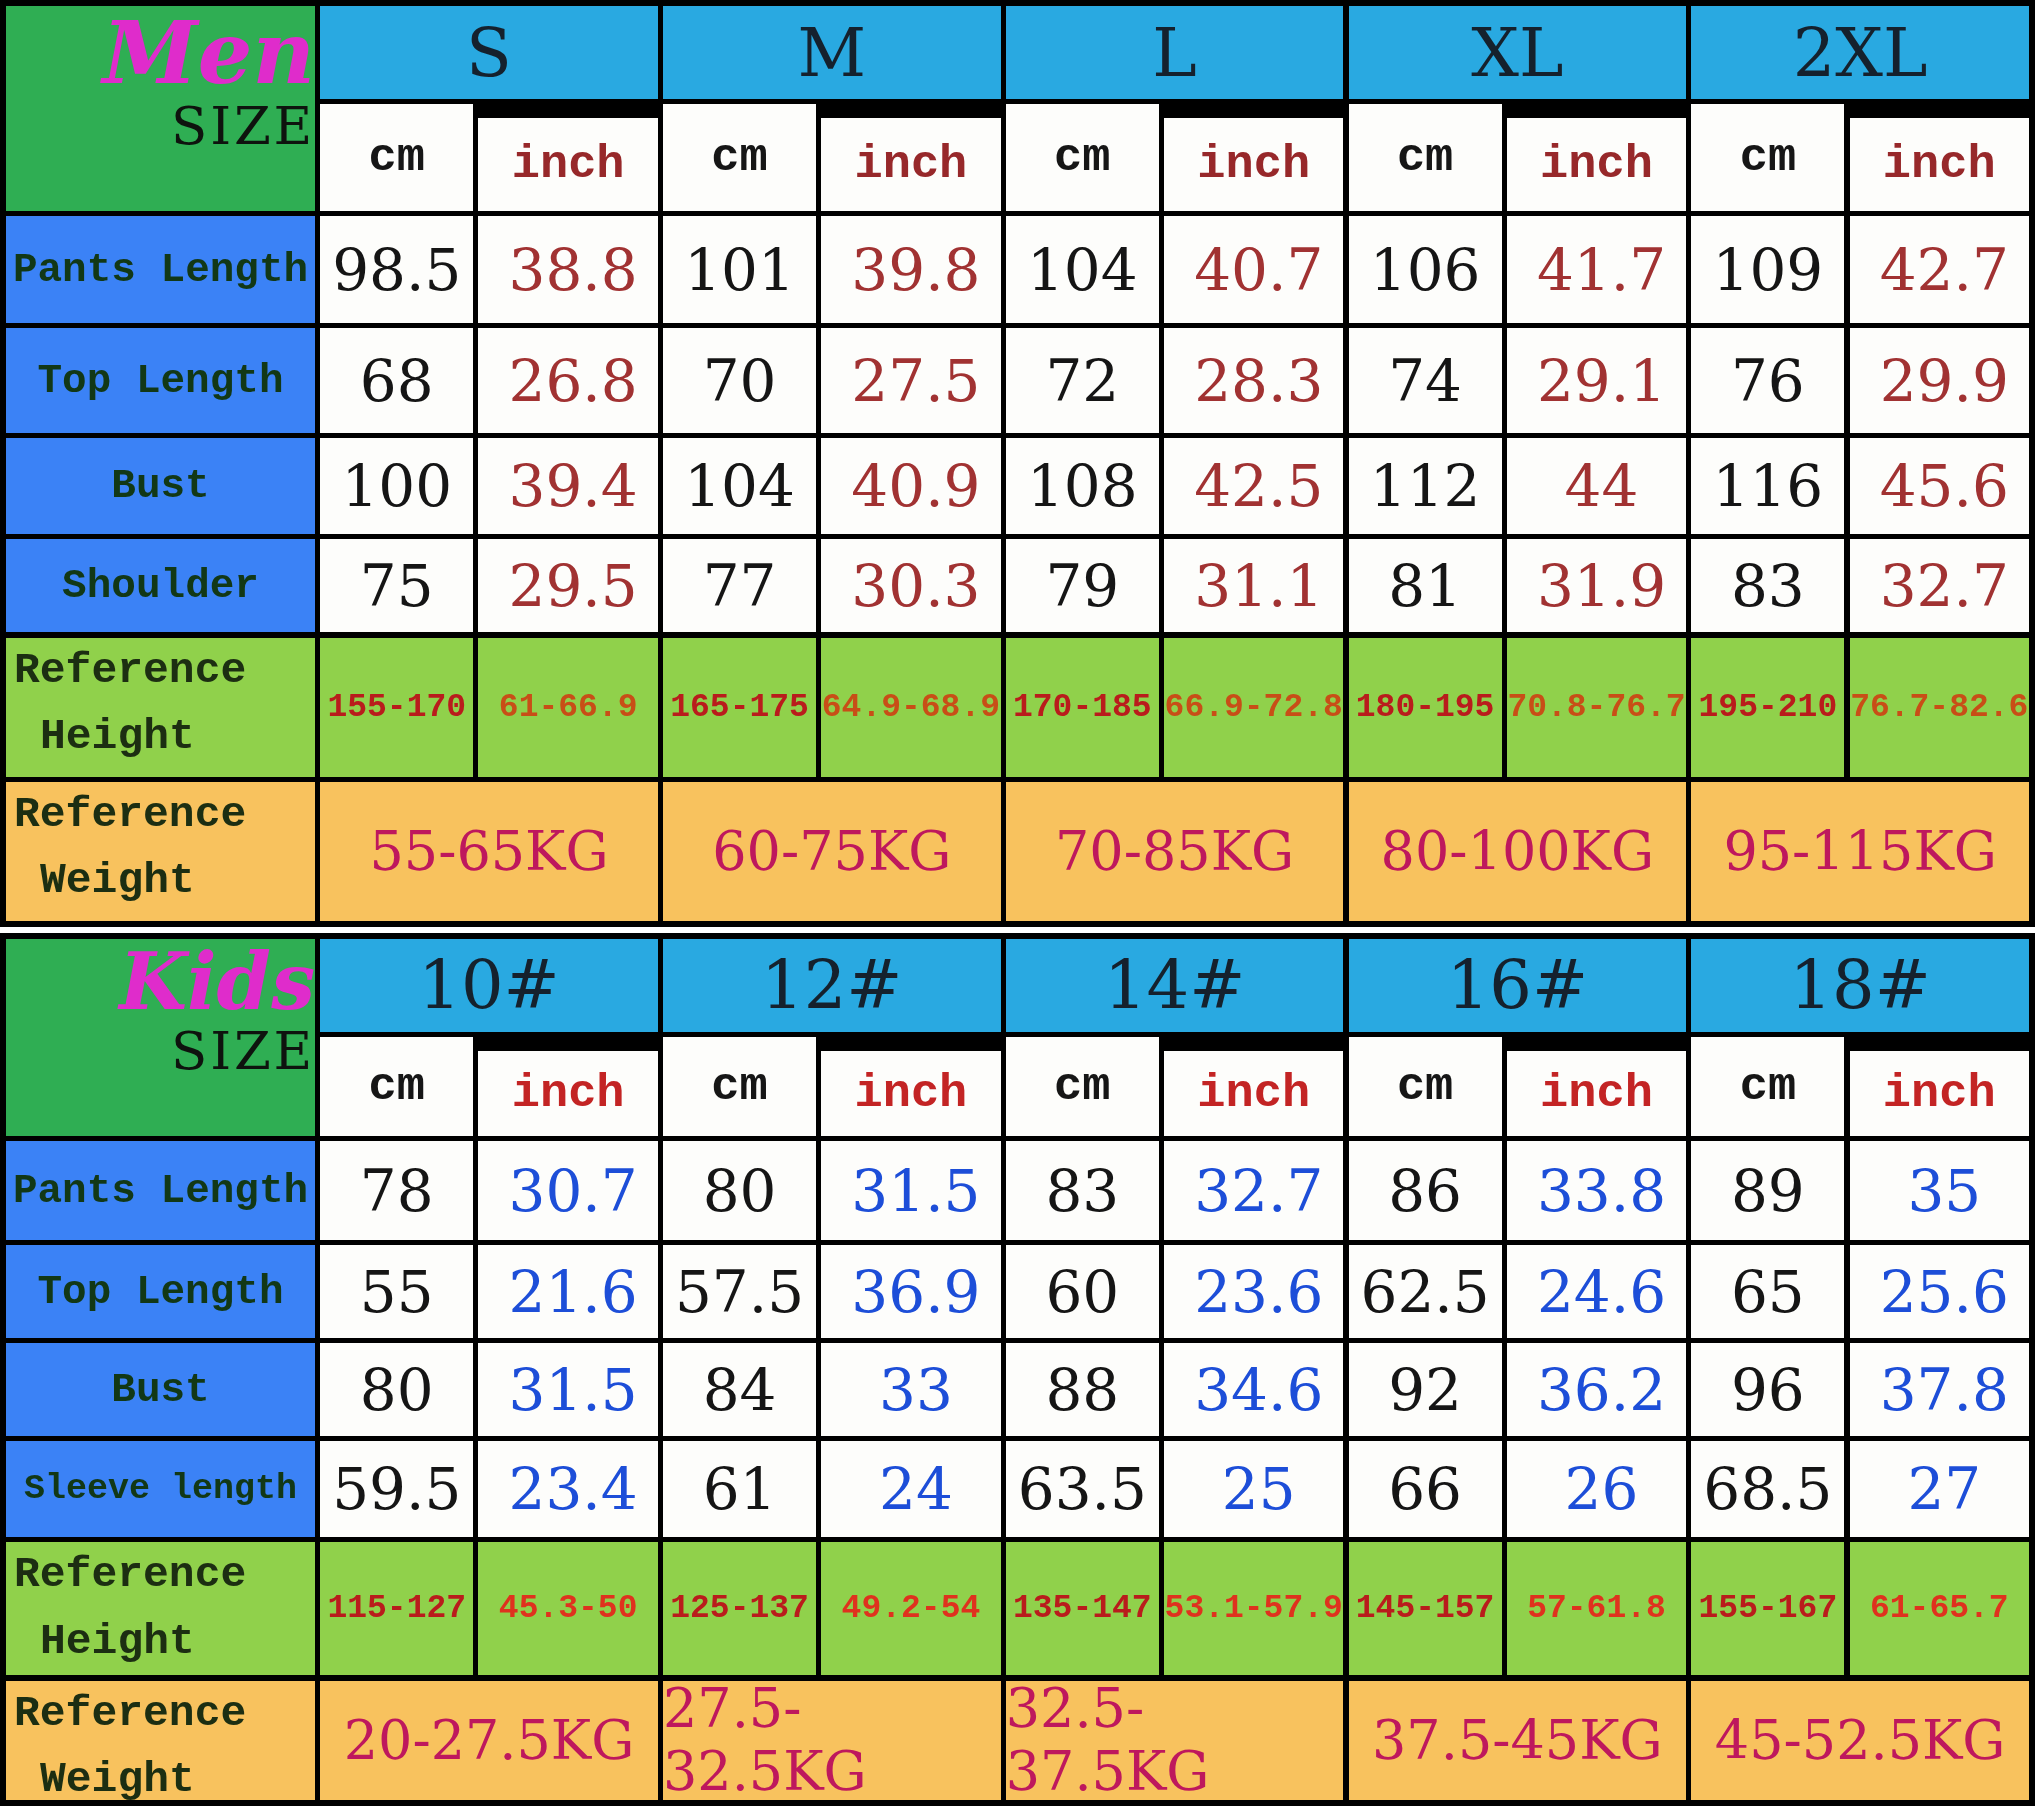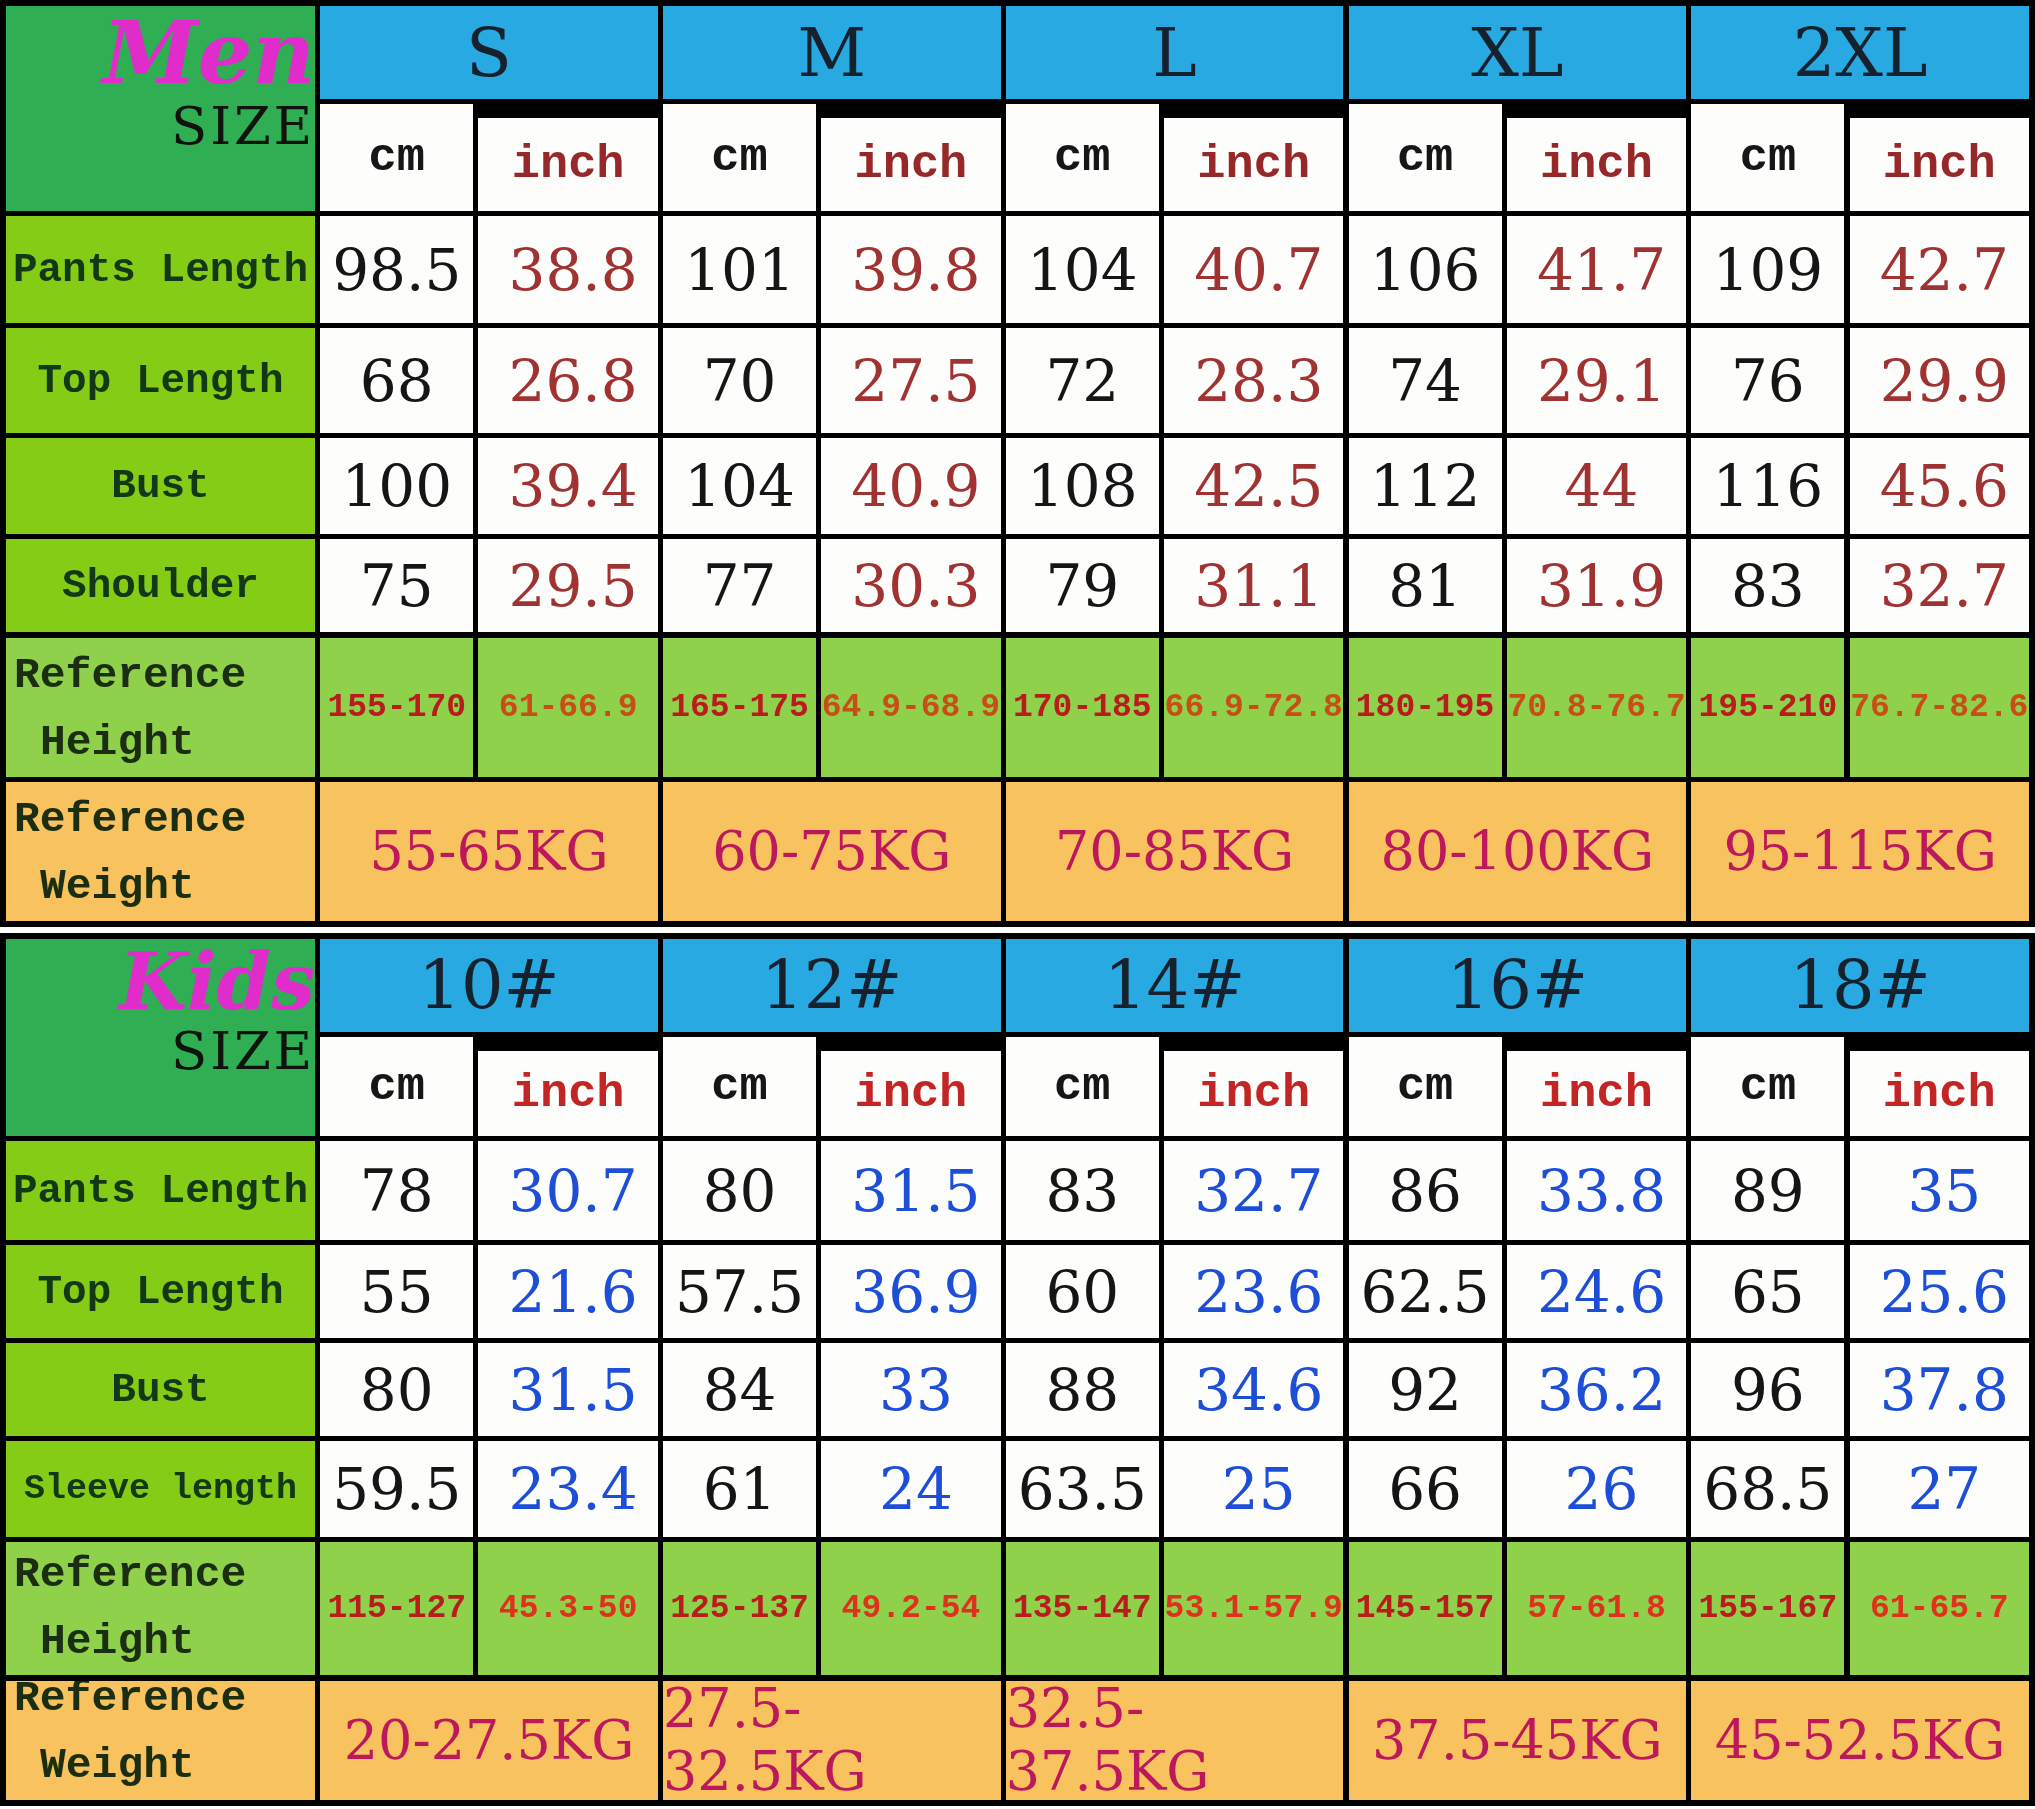--- a/index.html
+++ b/index.html
@@ -24,7 +24,7 @@
   .unit{font-family:"Liberation Mono",monospace;font-weight:bold;font-size:47px;color:#161616;}
   .unit.inch{color:#97282a;margin-top:14px;}
   .kids .unit.inch{color:#c32424;}
-  .rlabel{background:#84cc16;font-family:"Liberation Mono",monospace;font-weight:bold;
+  .rlabel{background:#3b82f6;font-family:"Liberation Mono",monospace;font-weight:bold;
           font-size:41px;color:#123816;}
   .rlabel.label-sm{font-size:35px;}
   .val{font-size:58px;color:#151515;}

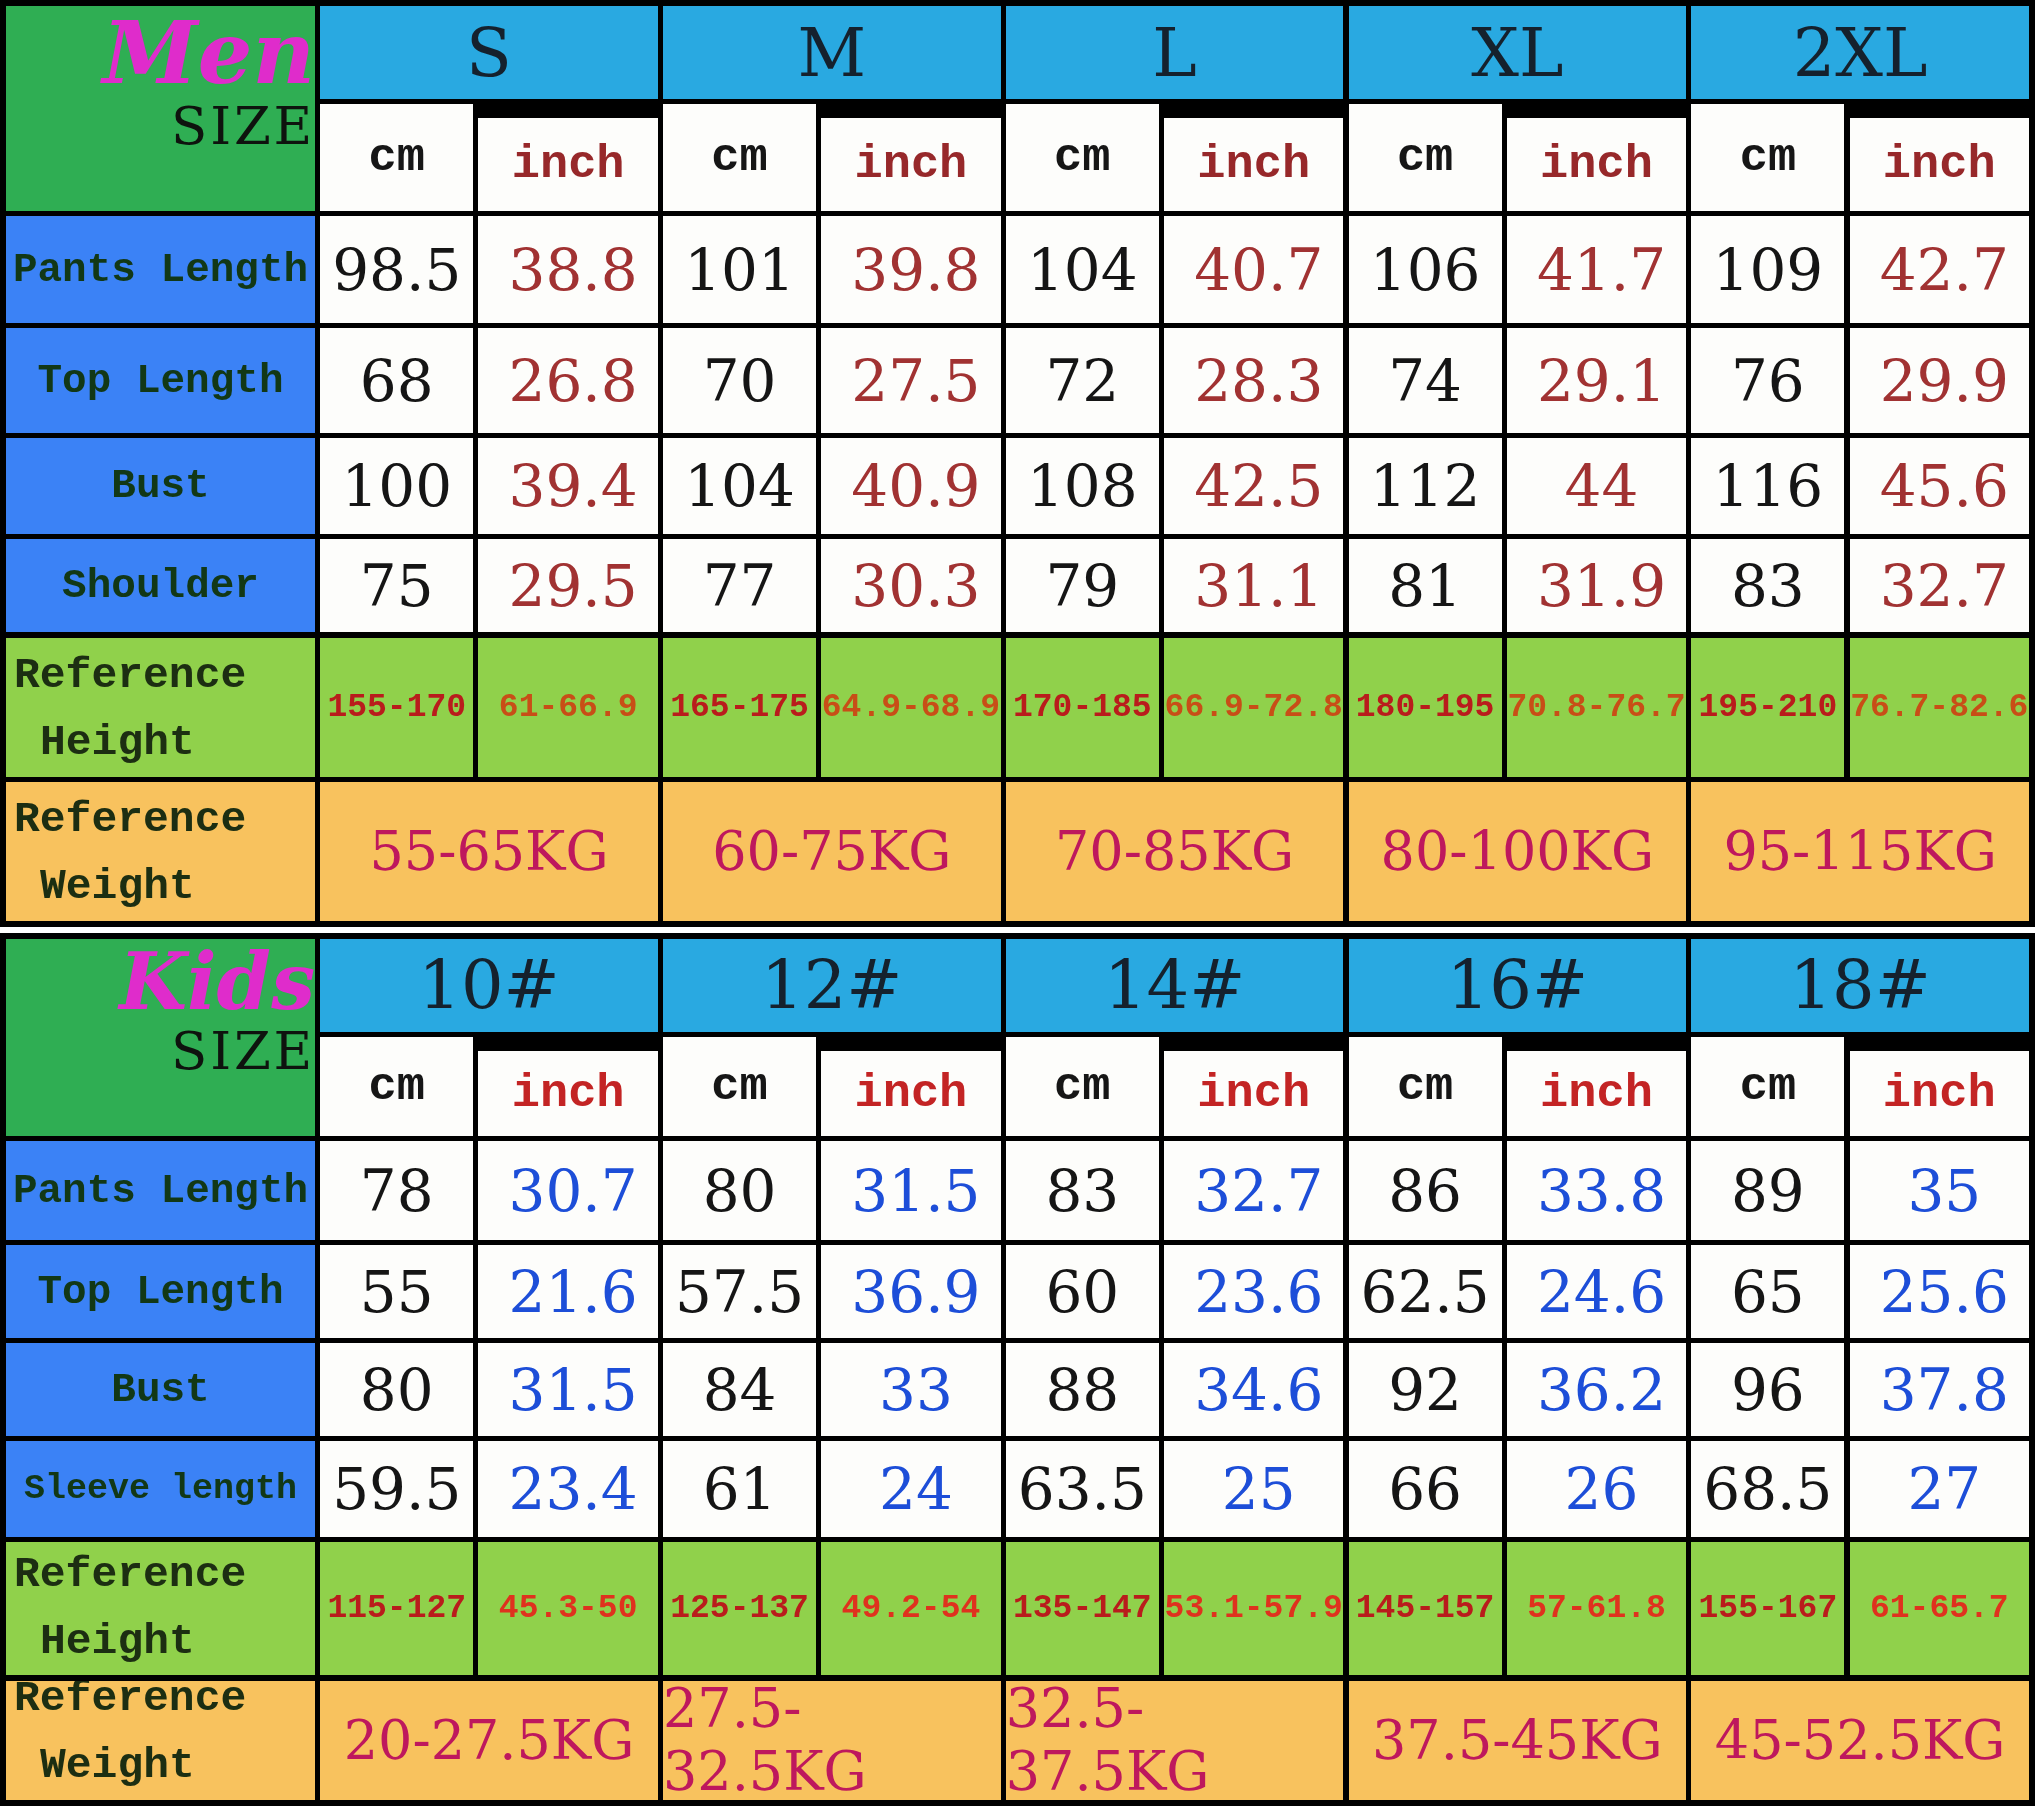--- a/index.html
+++ b/index.html
@@ -33,7 +33,7 @@
   .refh{font-family:"Liberation Mono",monospace;font-weight:bold;font-size:33px;color:#b91c1c;}
   .refh.inch{color:#c84e17;}
   .kids .refh.inch{color:#df321e;}
-  .refl{flex-direction:column;align-items:flex-start;justify-content:flex-end;
+  .refl{flex-direction:column;align-items:flex-start;justify-content:flex-start;
         font-family:"Liberation Mono",monospace;font-weight:bold;font-size:43px;
         color:#1c2e12;line-height:1.55;padding-left:8px;}
   .refl .indent{padding-left:26px;}

